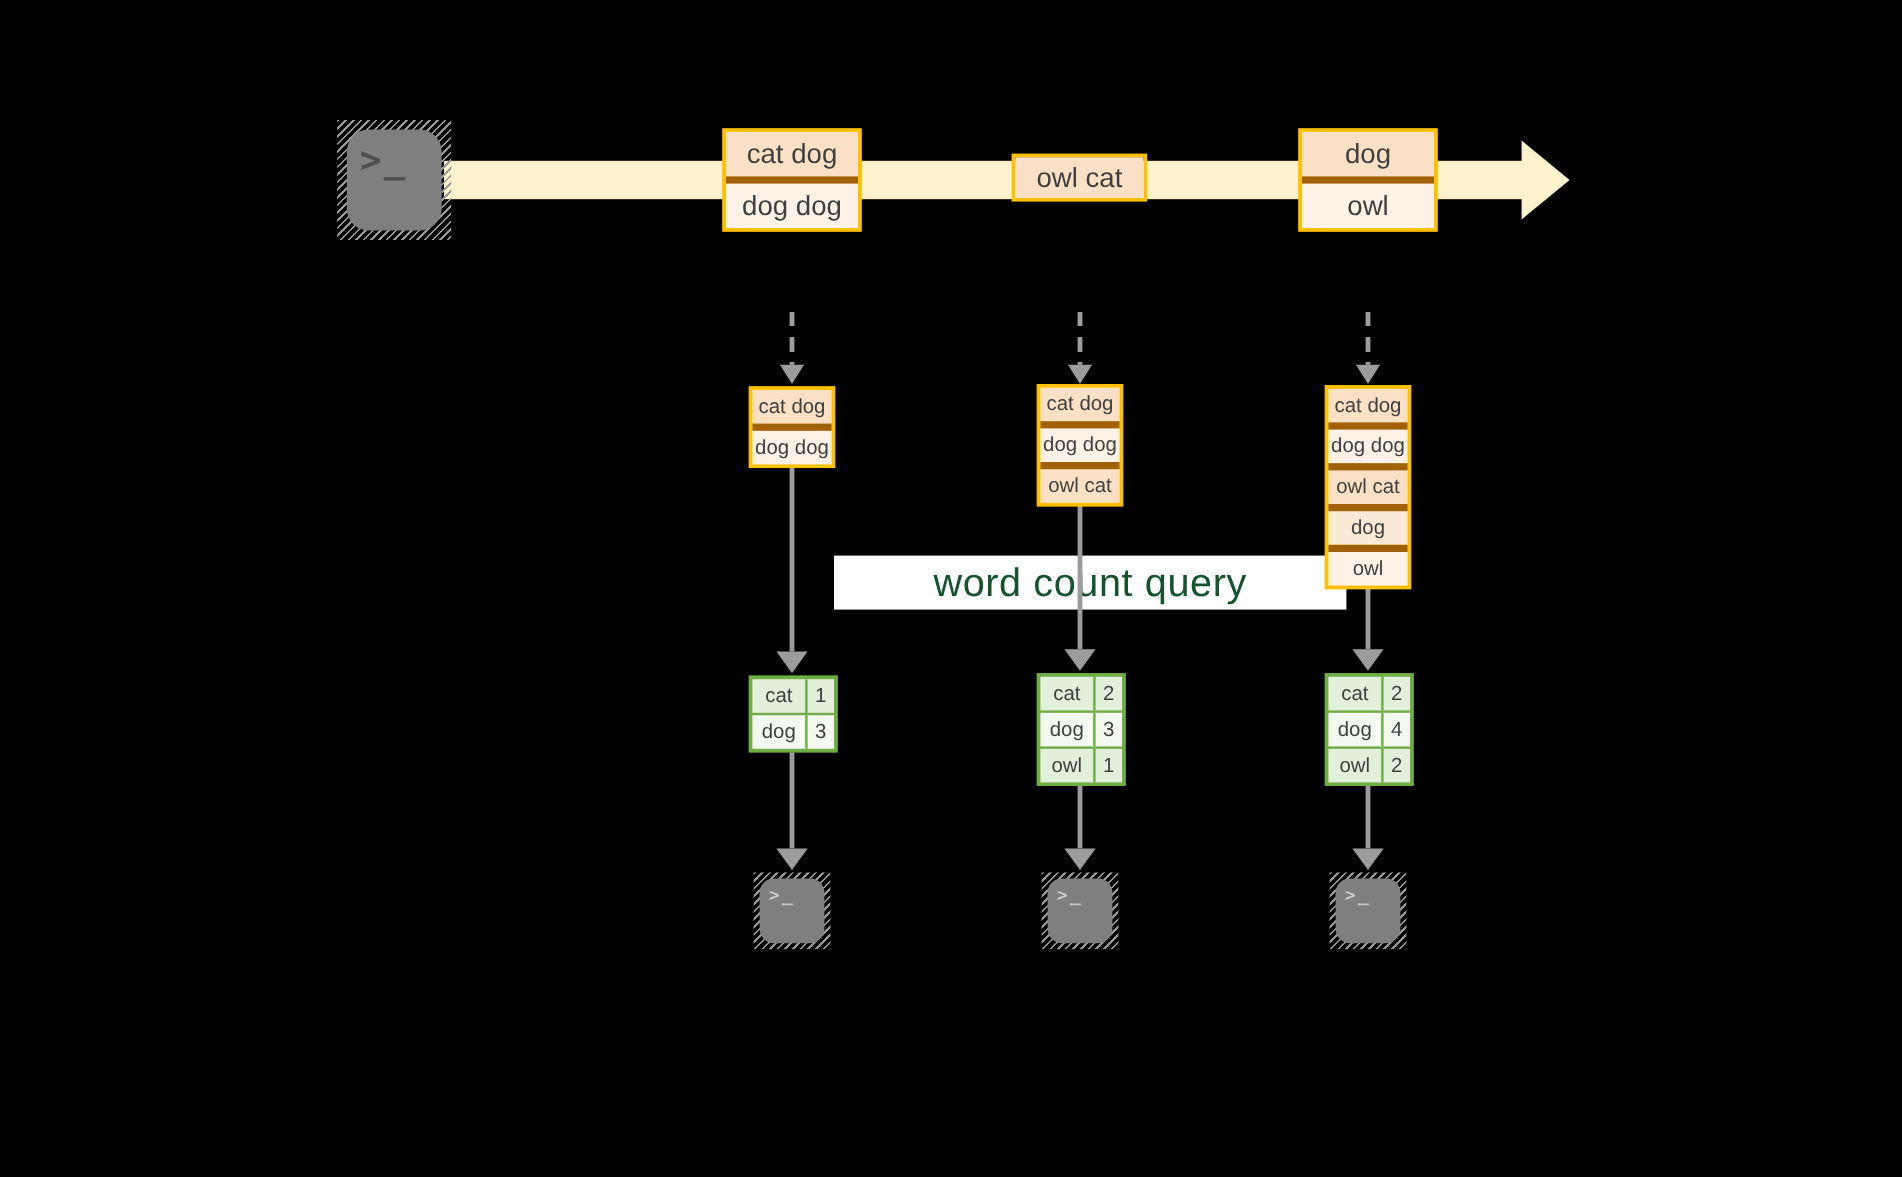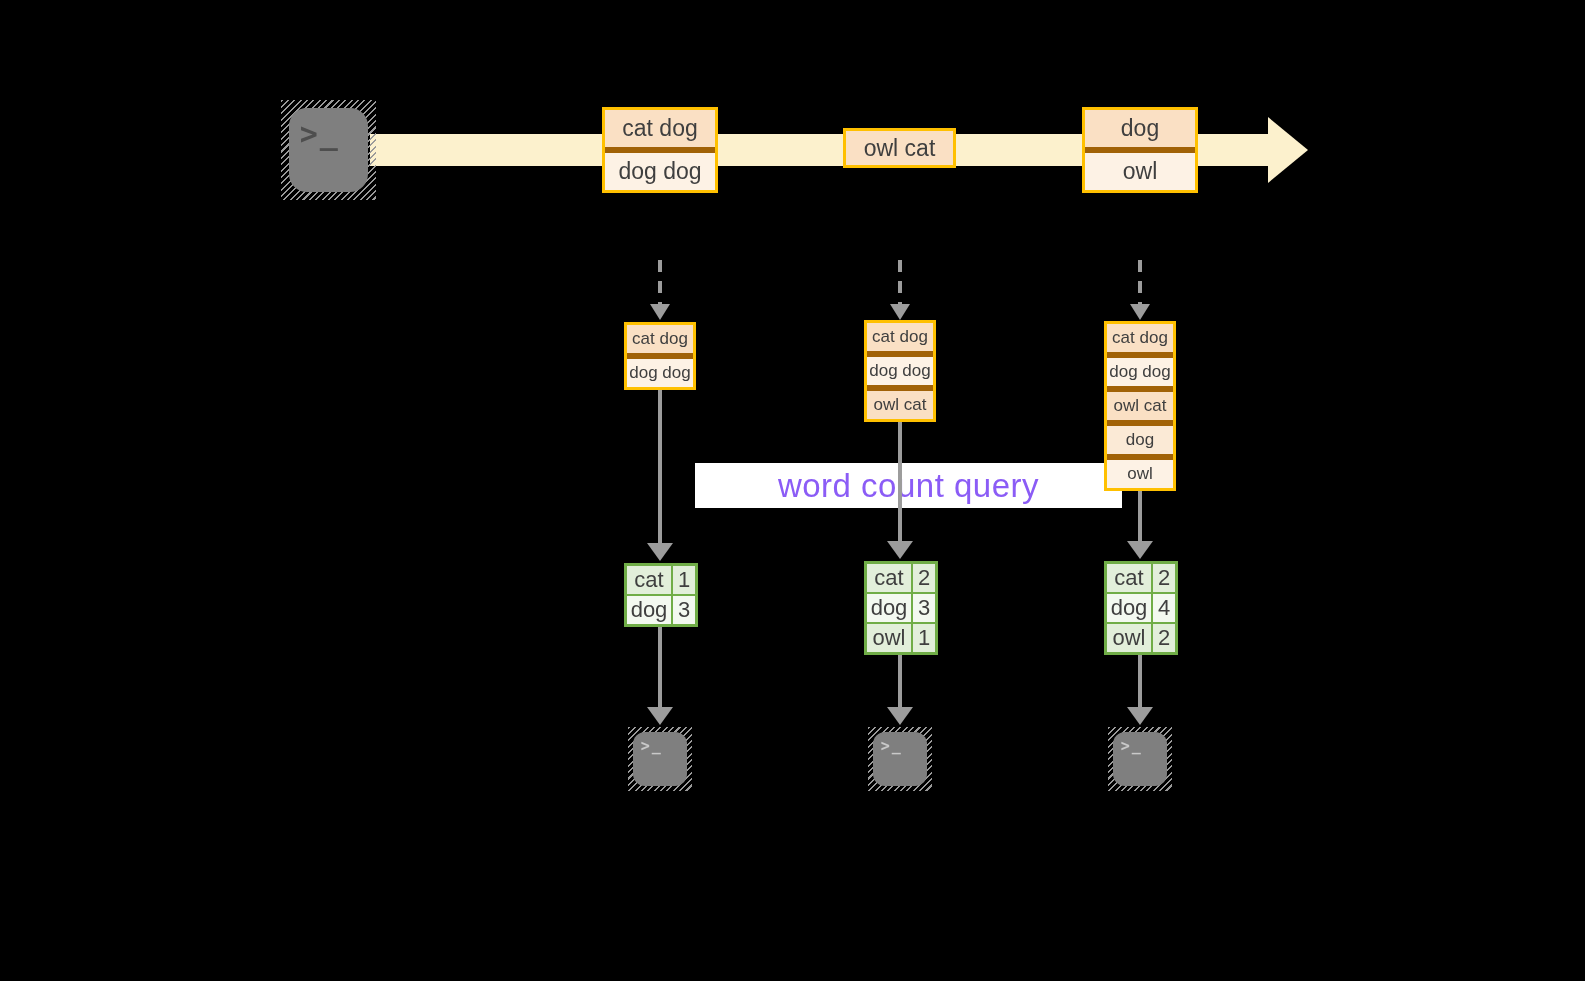--- a/index.html
+++ b/index.html
@@ -48,7 +48,7 @@
   .varrow .head.small{border-left-width:10px;border-right-width:10px;border-top-width:16px;}
   
   .qlabel{position:absolute;left:695px;top:463px;width:427px;height:45px;background:#ffffff;z-index:1;
-    display:flex;align-items:center;justify-content:center;font-size:33px;color:#8b5cf6;letter-spacing:.5px;}
+    display:flex;align-items:center;justify-content:center;font-size:33px;color:#14532d;letter-spacing:.5px;}
 </style>
 </head>
 <body>

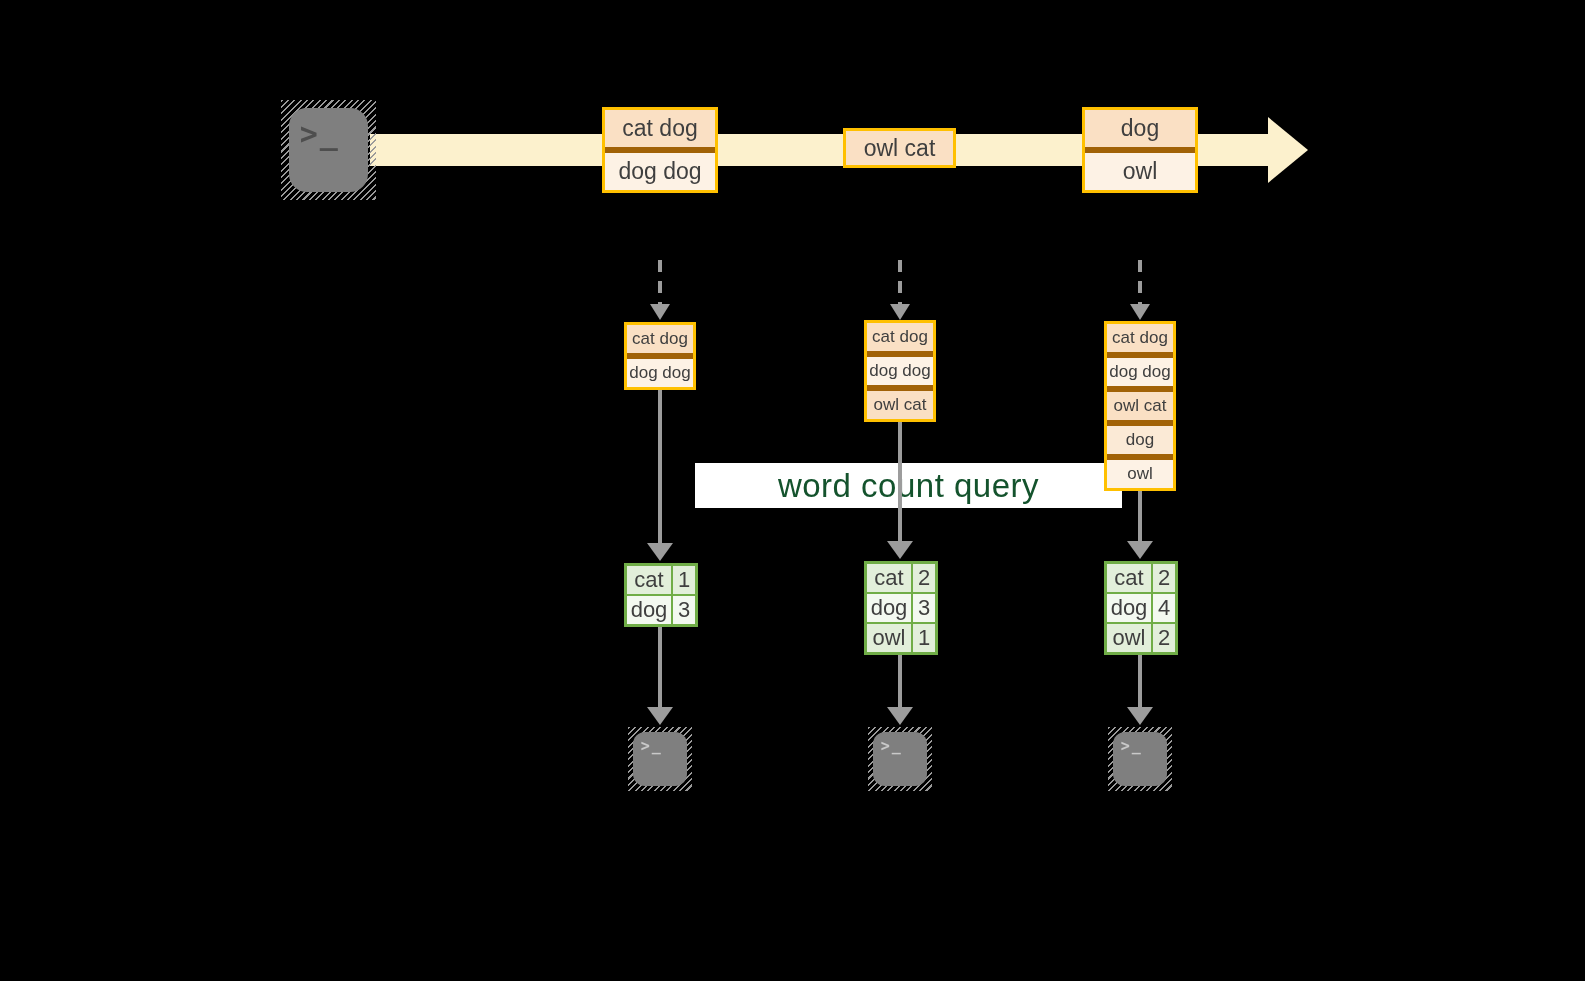--- a/index.html
+++ b/index.html
@@ -34,7 +34,7 @@
   .gtable{position:absolute;border:3px solid #70AD47;background:#70AD47;z-index:3;}
   .grow{display:flex;height:28px;}
   .grow + .grow{border-top:2px solid #70AD47;}
-  .gcell{display:flex;align-items:center;justify-content:center;font-size:22px;text-align:center;}
+  .gcell{display:flex;align-items:center;justify-content:center;font-size:17px;text-align:center;}
   .gcell.word{width:44px;}
   .gcell.count{width:22px;border-left:2px solid #70AD47;}
   .gfill-d{background:#E2EFDA;}

